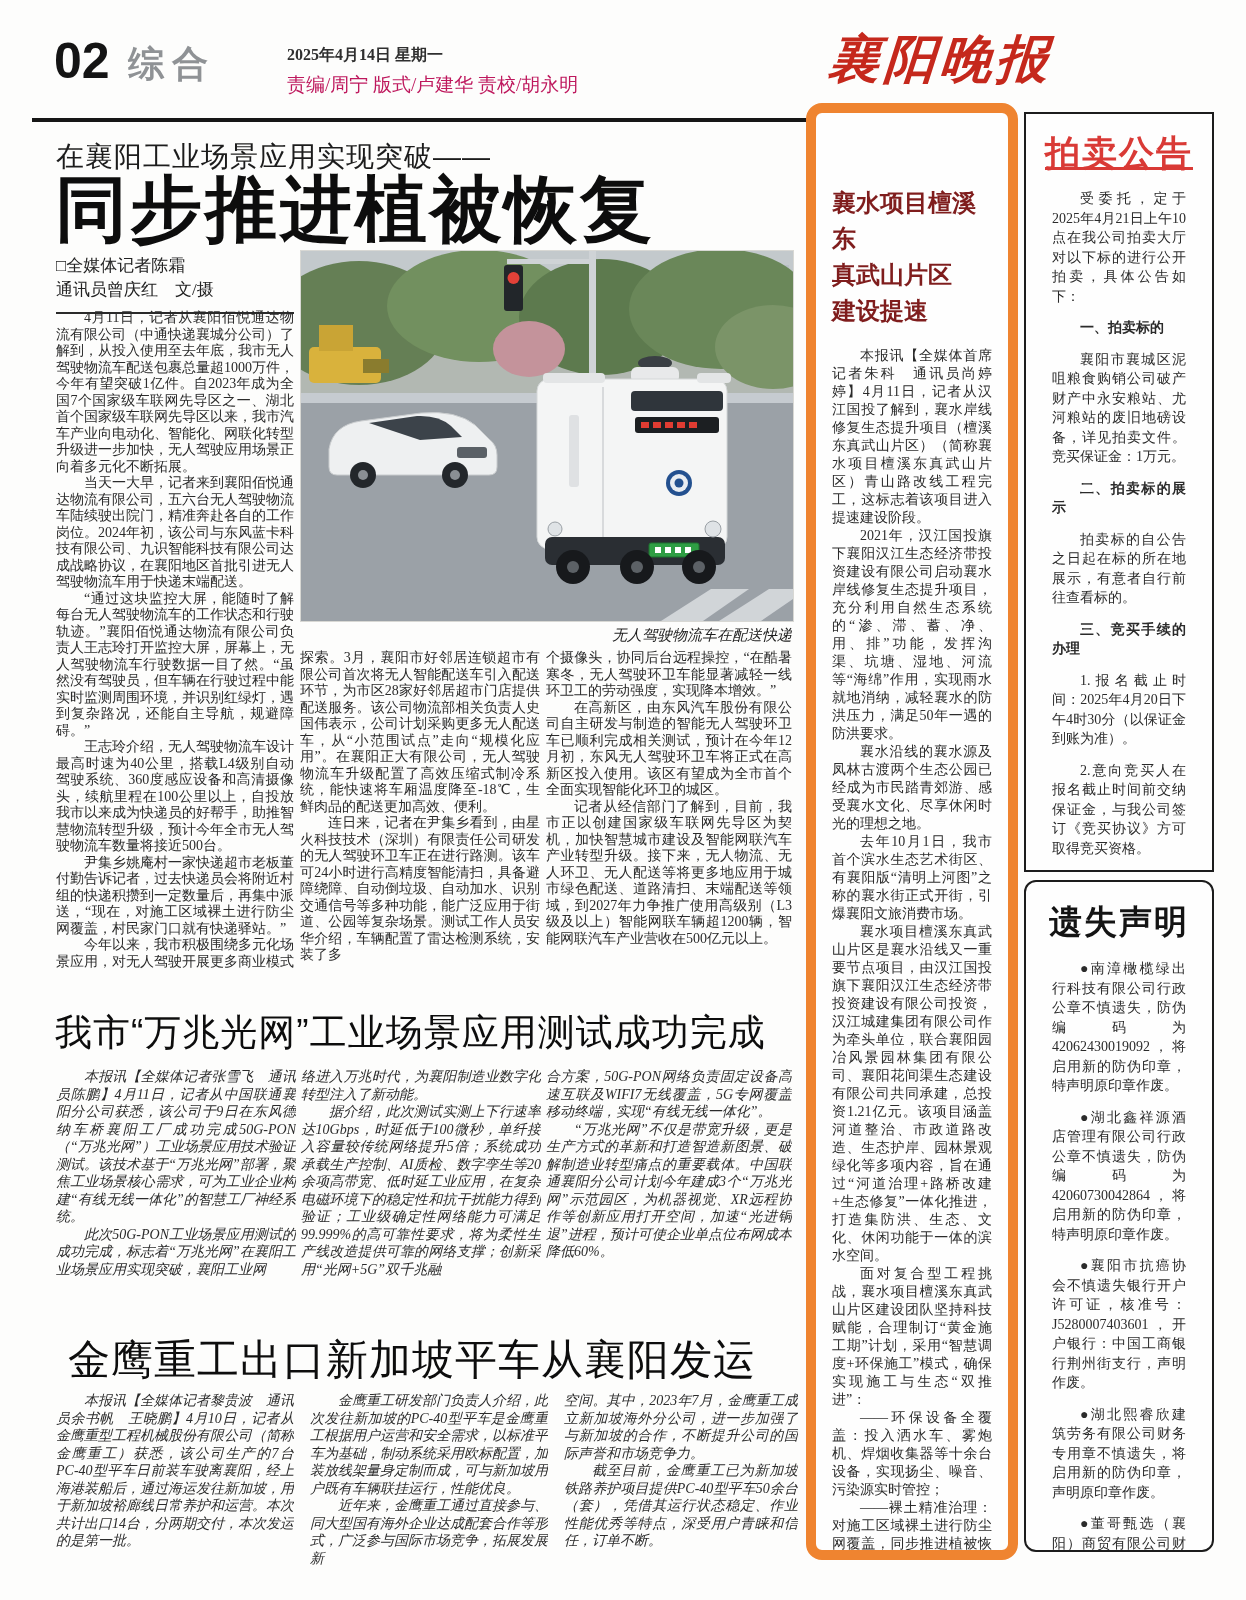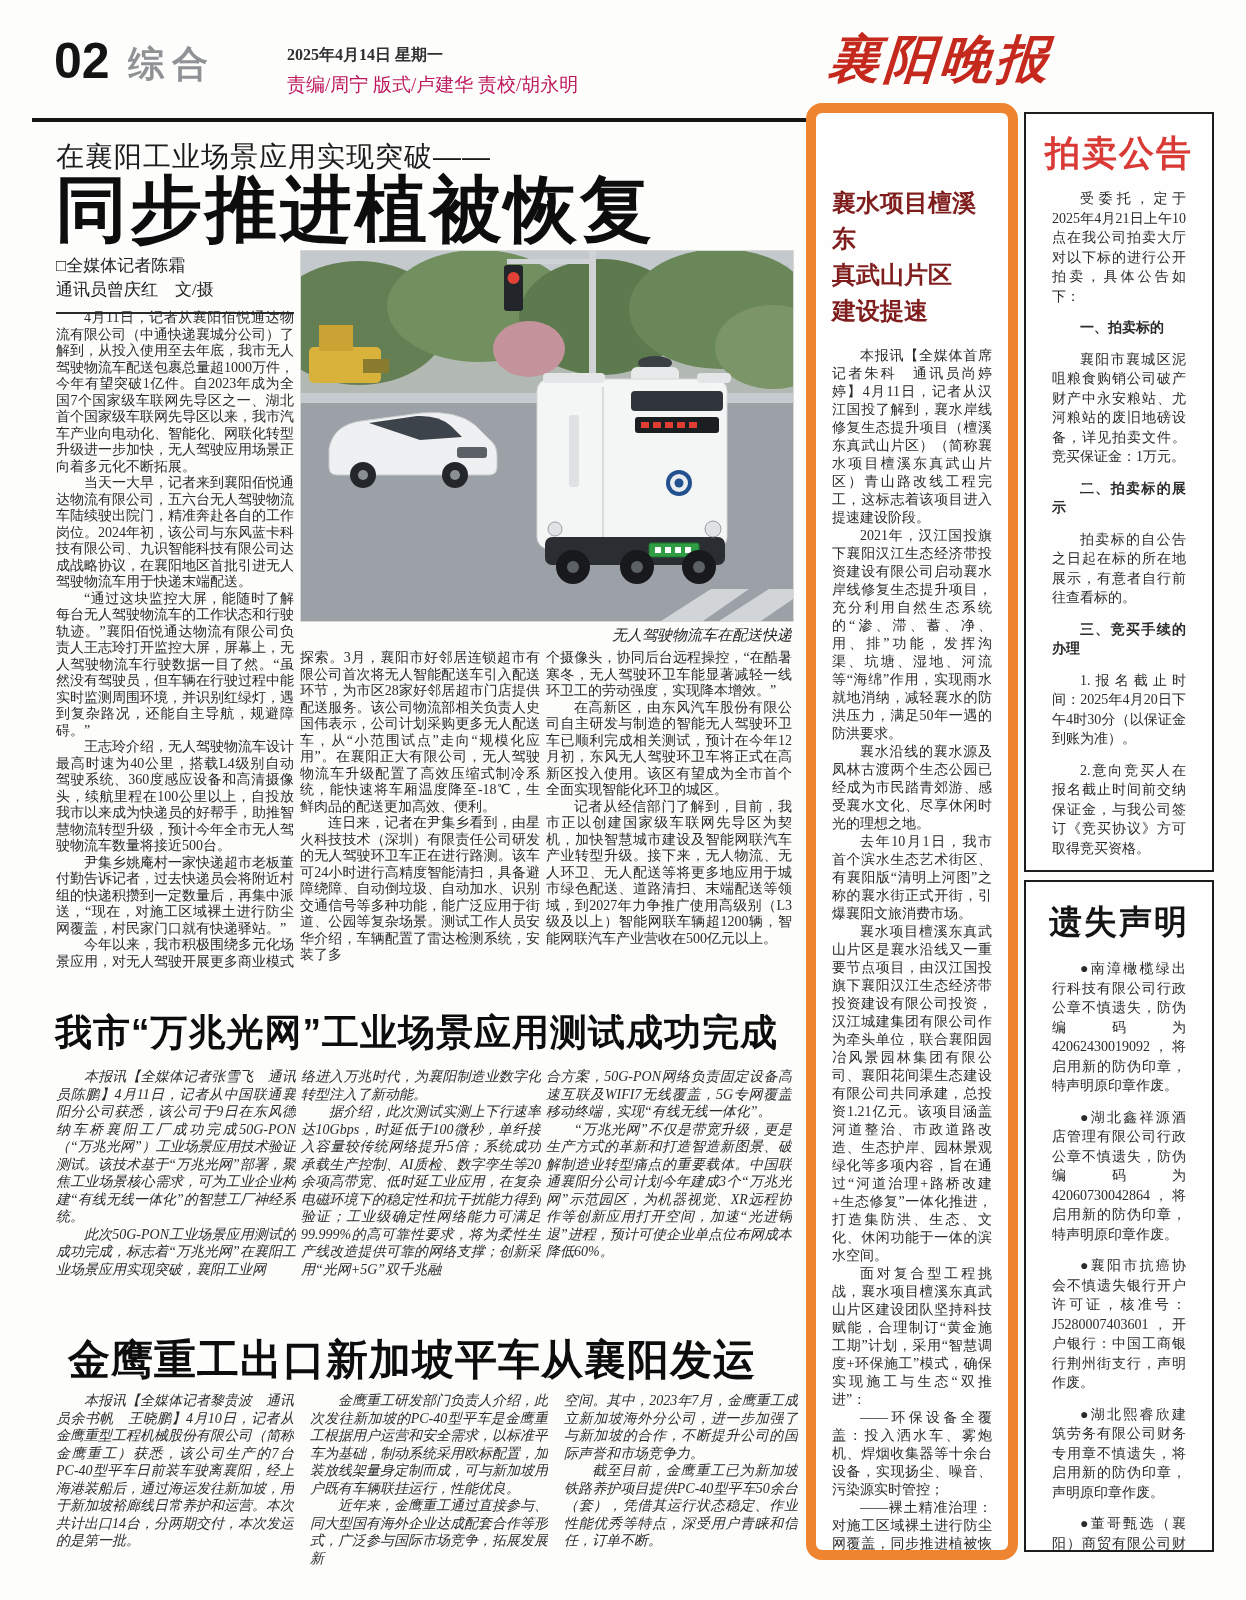--- a/index.html
+++ b/index.html
@@ -57,7 +57,7 @@
   .auction-box{left:1024px;top:112px;width:190px;height:760px;}
   .loss-box{left:1024px;top:880px;width:190px;height:672px;}
   .auction-title{text-align:center;font-family:"Liberation Sans",sans-serif;font-size:35px;font-weight:900;
-                 color:#d93a36;margin:4px 0 12px 0;letter-spacing:2px;}
+                 color:#d93a36;margin:4px 0 12px 0;letter-spacing:2px;text-decoration:underline;}
   .loss-title{text-align:center;font-family:"Liberation Sans",sans-serif;font-size:33px;font-weight:900;
               color:#141414;margin:6px 0 14px 0;letter-spacing:2px;}
   .notice-body p{margin:12px;text-indent:2em;text-align:justify;font-size:14px;line-height:19.5px;color:#2b2b2b;}

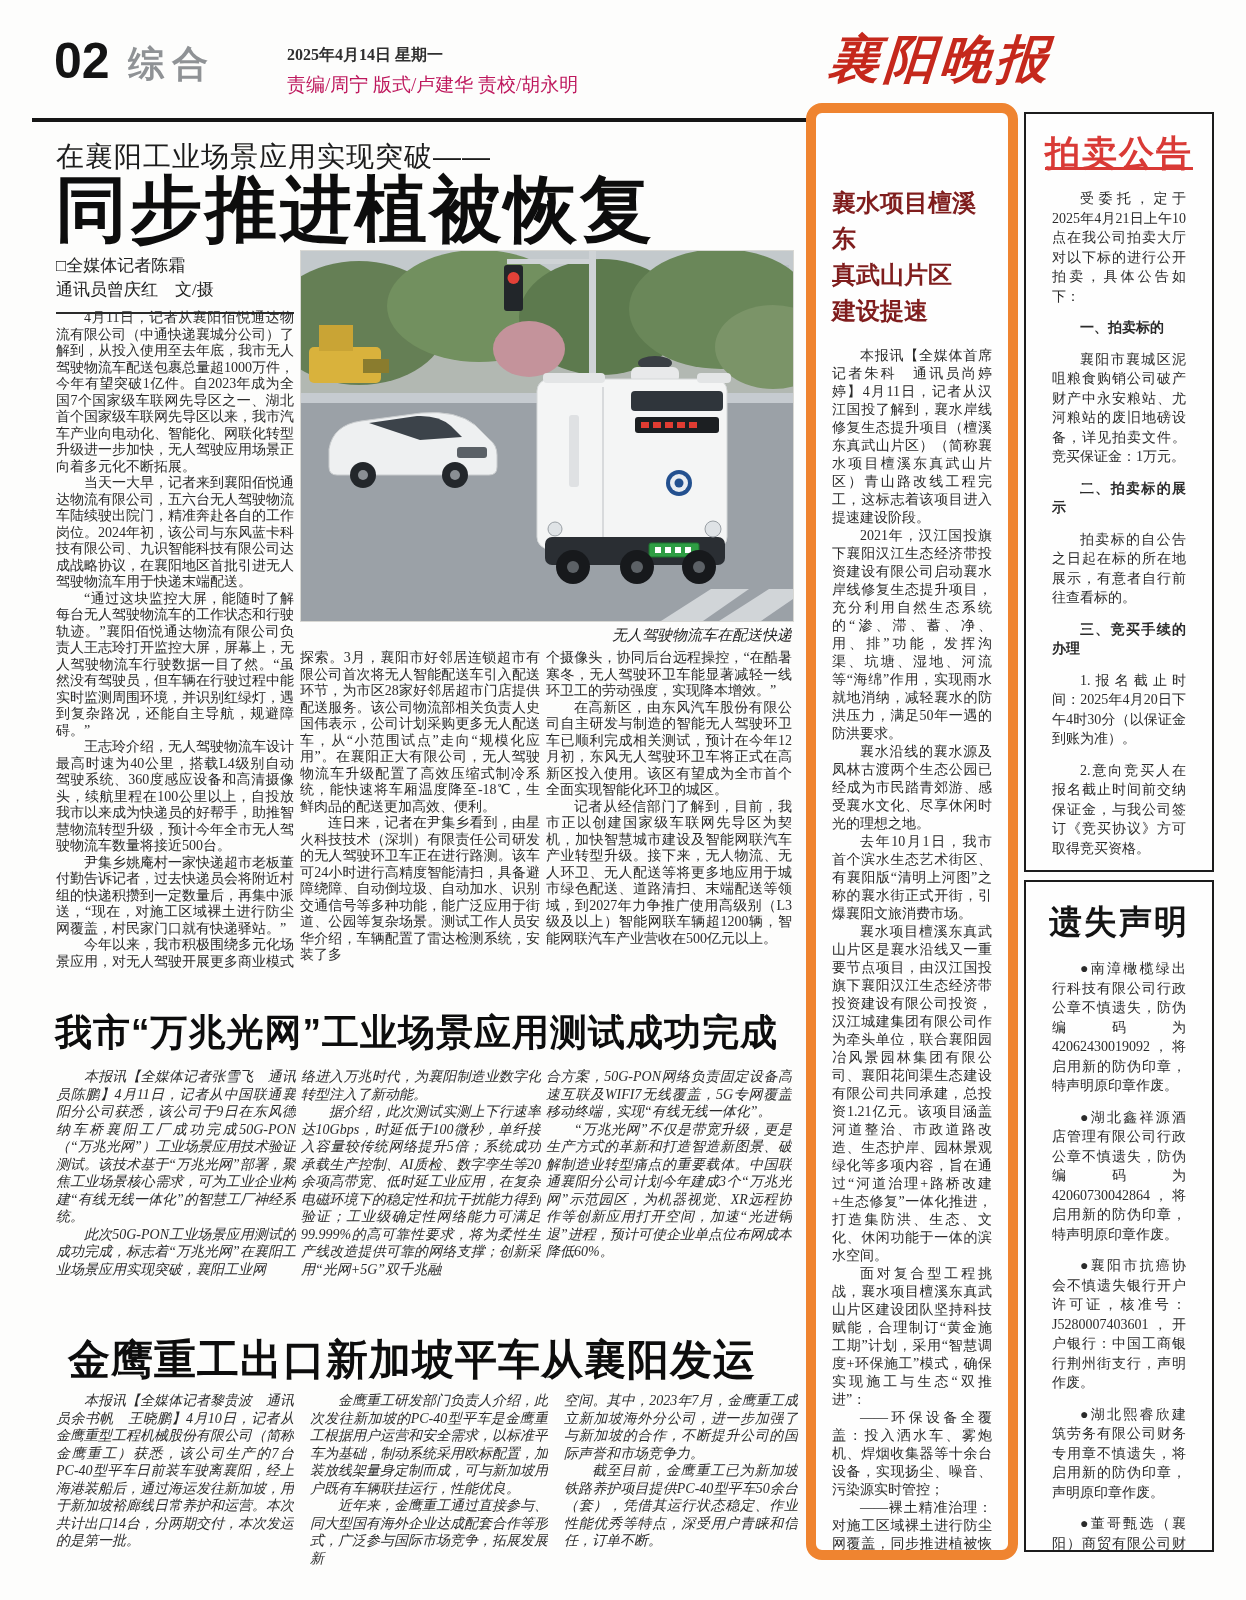--- a/index.html
+++ b/index.html
@@ -55,7 +55,7 @@
   
   .notice-box{box-sizing:border-box;border:2px solid #1c1c1c;background:#fefefe;overflow:hidden;padding:12px 14px;}
   .auction-box{left:1024px;top:112px;width:190px;height:760px;}
-  .loss-box{left:1024px;top:880px;width:190px;height:672px;}
+  .loss-box{left:1024px;top:880px;width:190px;height:672px;border-radius:12px;}
   .auction-title{text-align:center;font-family:"Liberation Sans",sans-serif;font-size:35px;font-weight:900;
                  color:#d93a36;margin:4px 0 12px 0;letter-spacing:2px;text-decoration:underline;}
   .loss-title{text-align:center;font-family:"Liberation Sans",sans-serif;font-size:33px;font-weight:900;

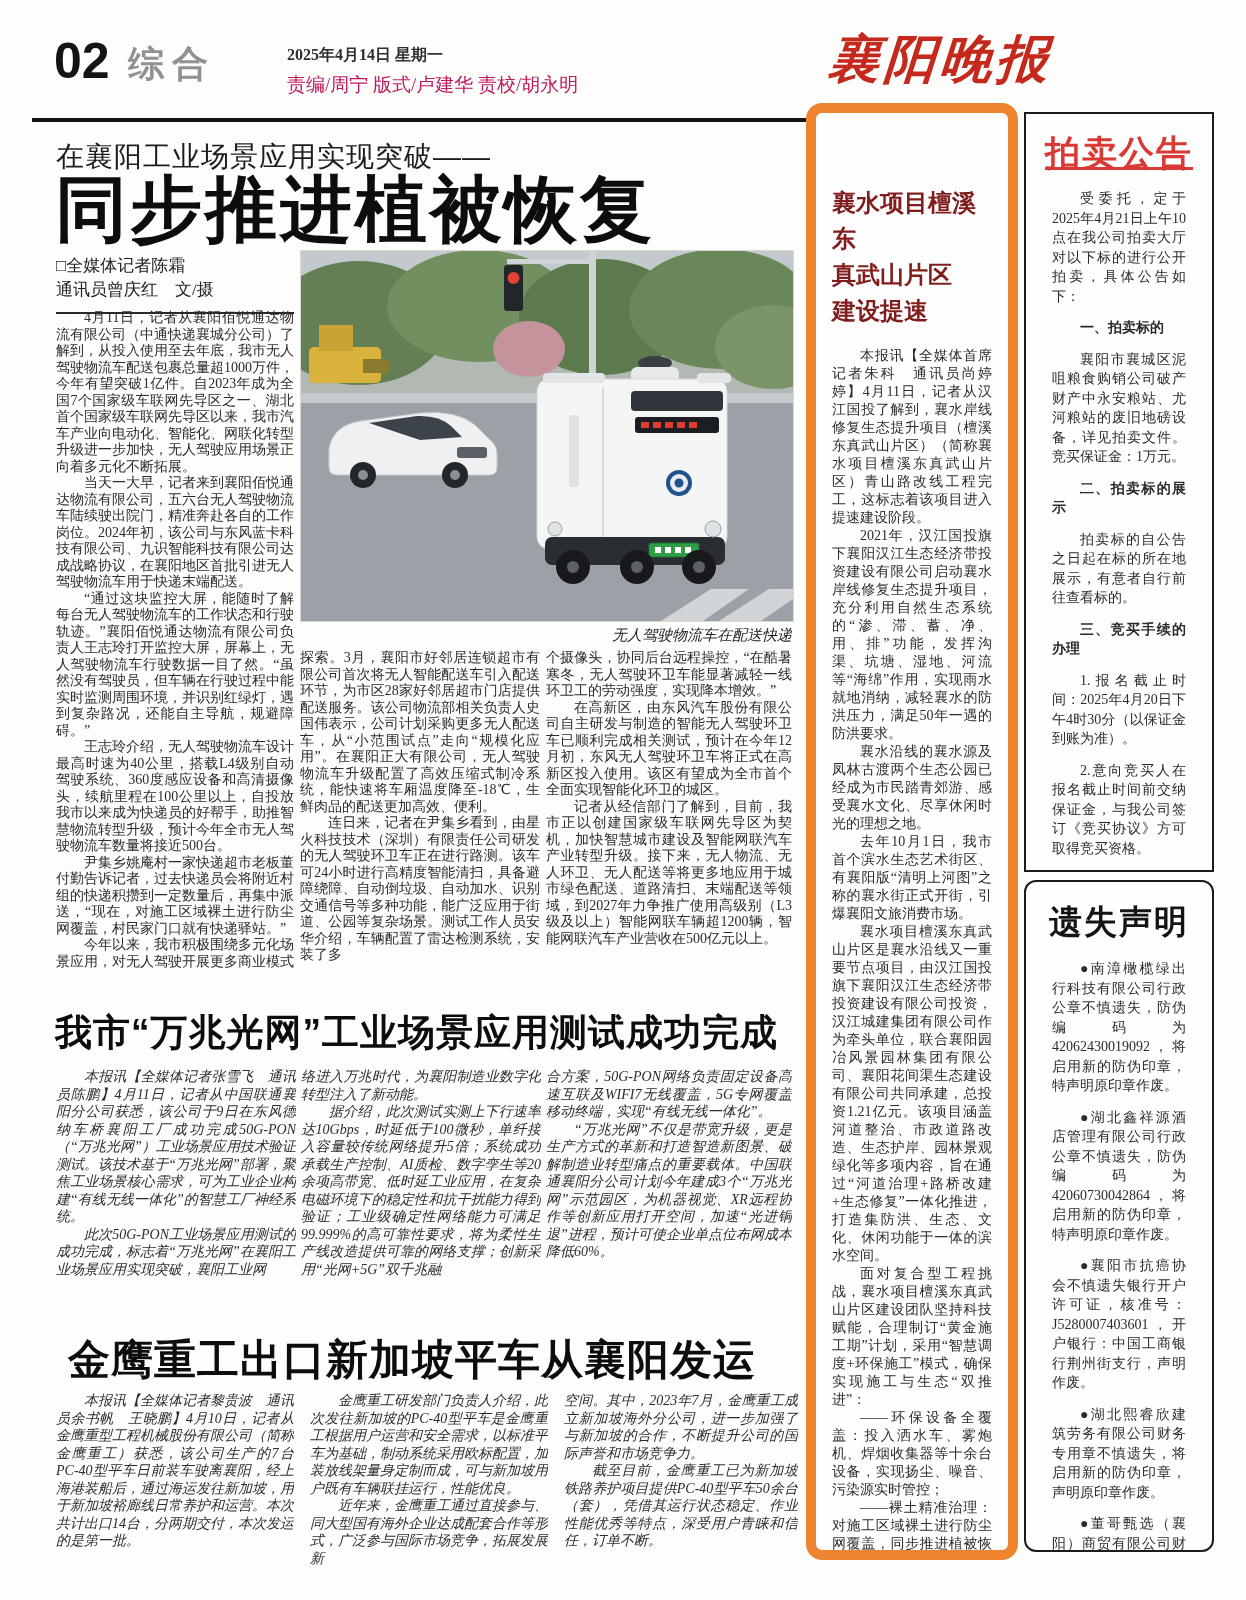--- a/index.html
+++ b/index.html
@@ -33,7 +33,7 @@
   .caption{left:300px;top:626px;width:492px;text-align:right;font-size:15px;font-style:italic;color:#1e1e1e;}
 
   
-  .sub-headline{position:absolute;margin:0;font-family:"Liberation Sans",sans-serif;font-weight:700;color:#0d0d0d;letter-spacing:1px;}
+  .sub-headline{position:absolute;margin:0;font-family:"Liberation Sans",sans-serif;font-weight:400;color:#0d0d0d;letter-spacing:1px;}
   .mid-headline{left:55px;top:1008px;font-size:37px;}
   .bot-headline{left:68px;top:1332px;font-size:42px;}
   .mid-c1{left:56px;top:1068px;width:240px;height:250px;overflow:hidden;}

